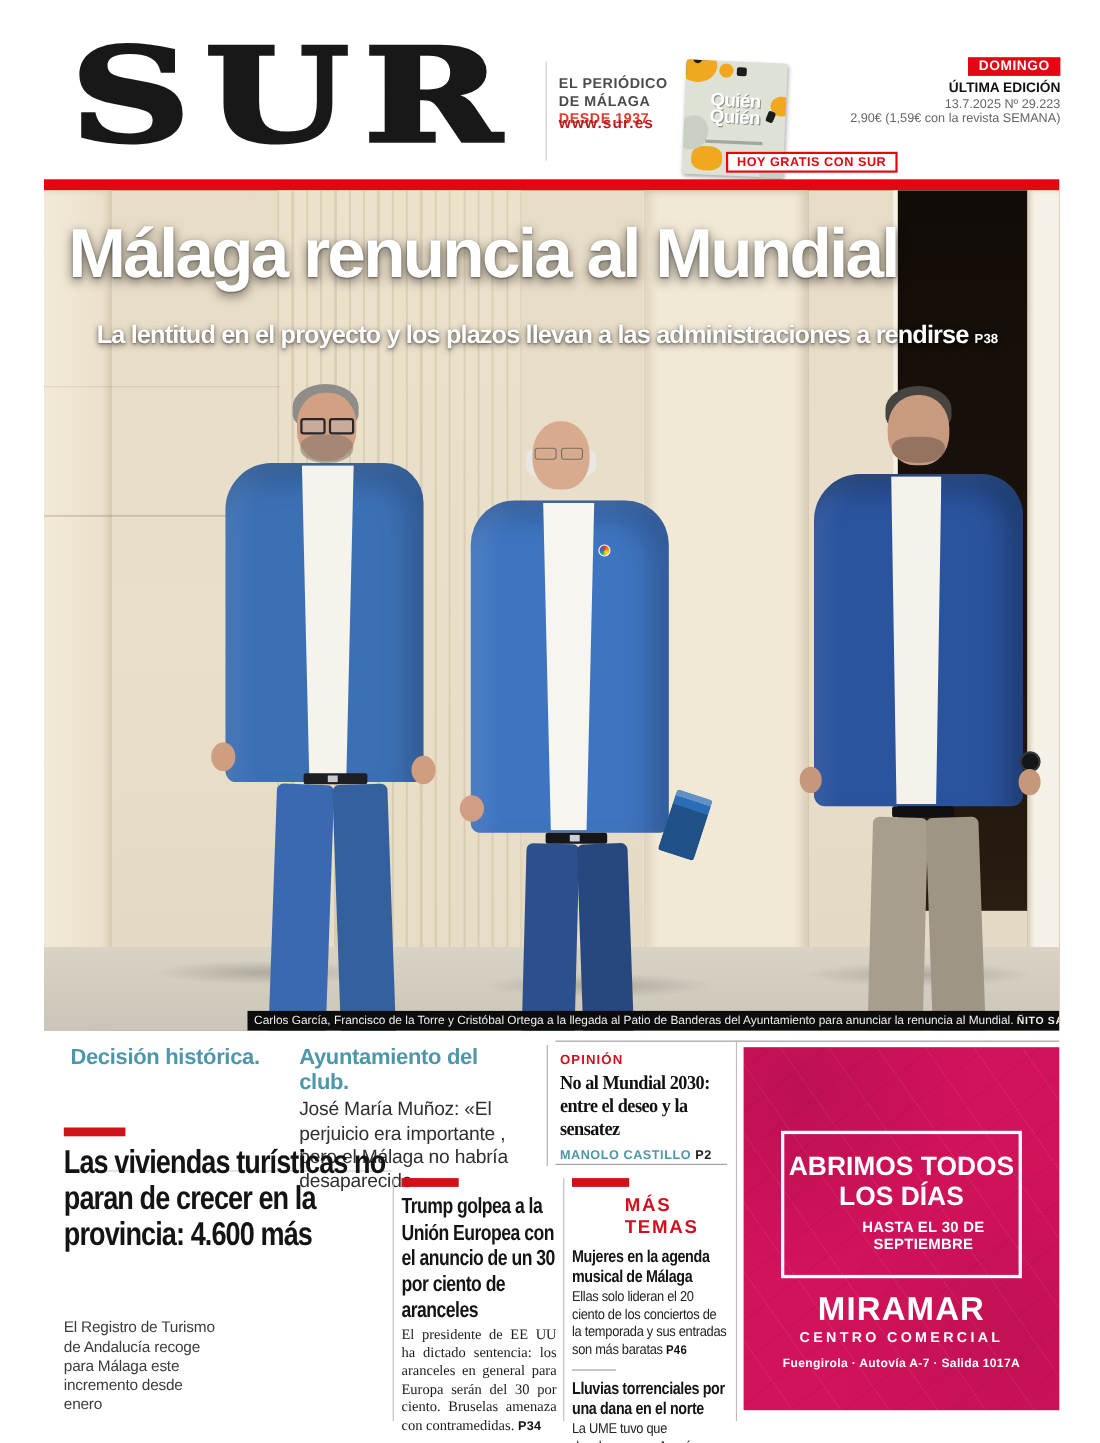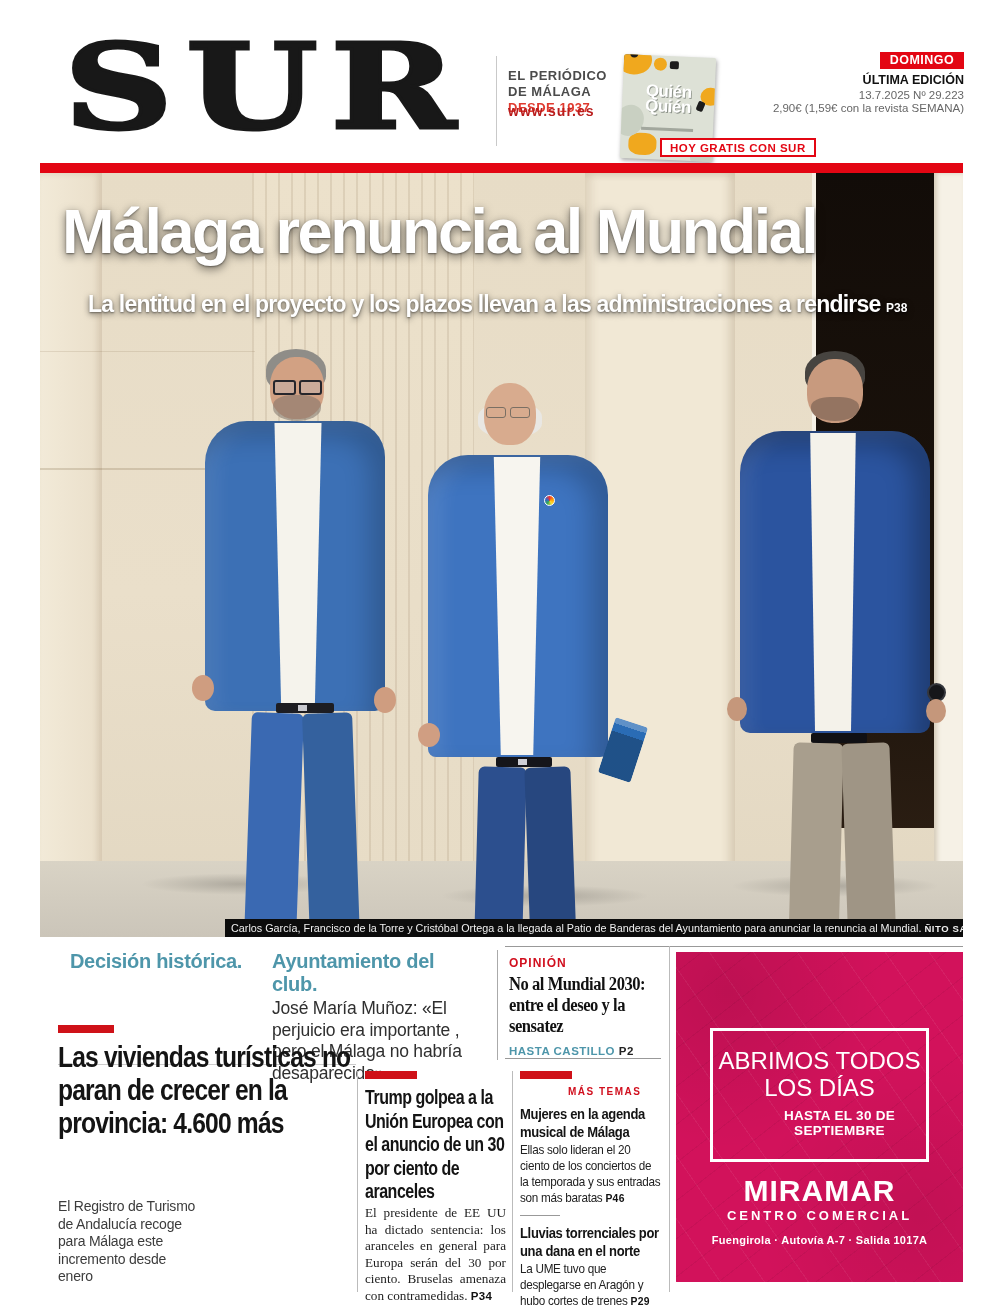--- a/index.html
+++ b/index.html
@@ -134,7 +134,7 @@
   .quote{top:950px;width:204px;}
   .quote .kick{font-size:20px;font-weight:800;color:#4e96aa;letter-spacing:-.3px;margin-bottom:2px;}
   .quote .txt{font-size:17.5px;line-height:21.5px;color:#2f2f2f;letter-spacing:-.2px;}
-  .q1{left:54px;text-align:center;} .q2{left:272px;width:208px;}
+  .q1{left:64px;} .q2{left:272px;width:208px;}
 
   .vrule{width:1px;background:#aaa;}
   .hrule{height:1px;background:#999;}

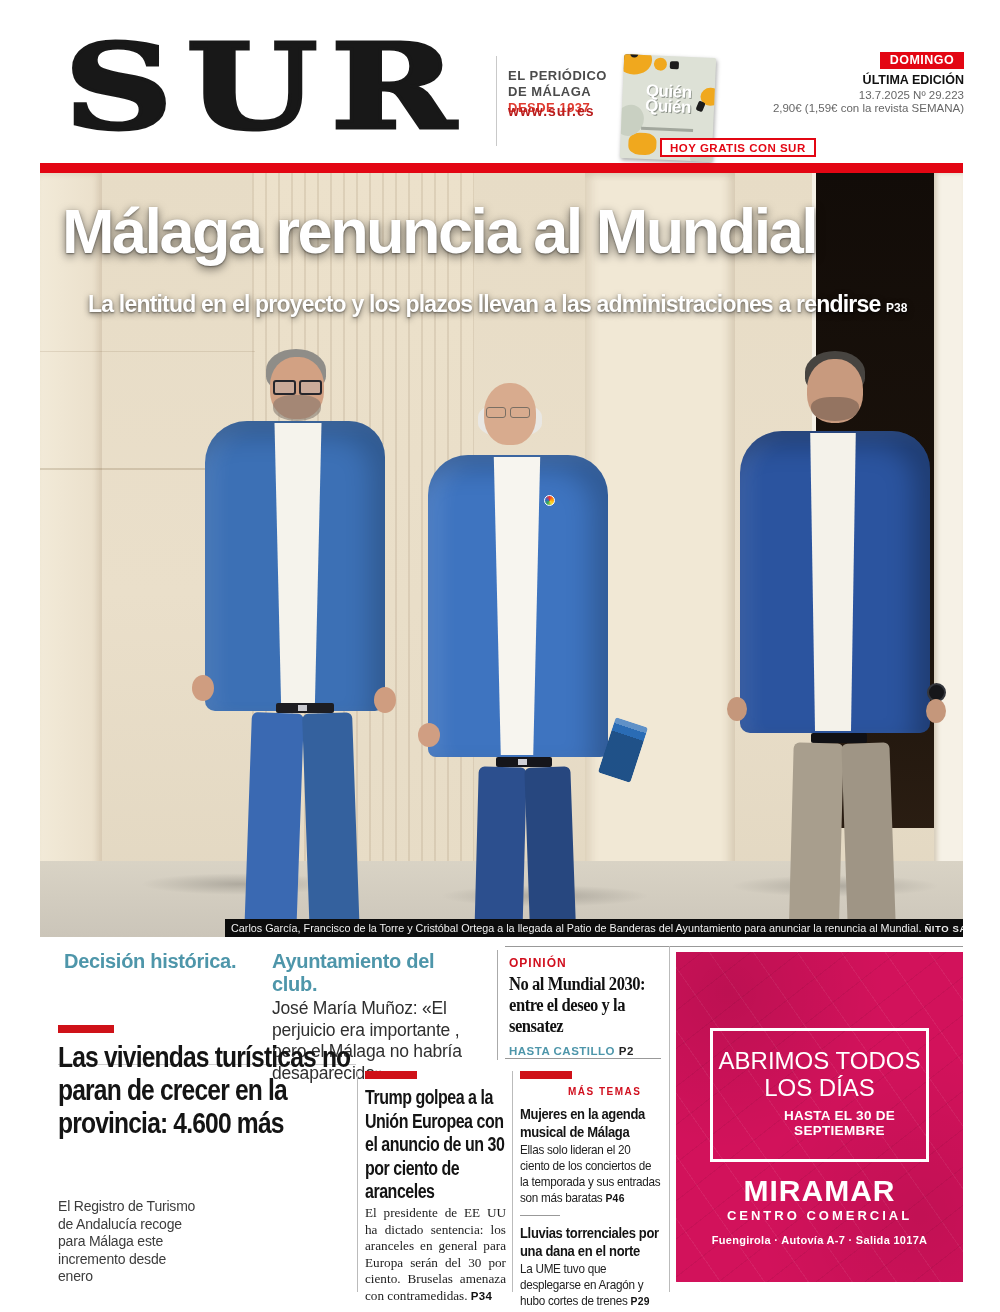--- a/index.html
+++ b/index.html
@@ -309,7 +309,7 @@
     <div class="op-label">OPINIÓN</div>
     <div class="op-head">No al Mundial 2030: entre el deseo y la sensatez</div>
     <div class="op-author">
-      <span>HASTA CASTILLO</span>
+      <span>MANOLO CASTILLO</span>
       <span class="pg">P2</span>
     </div>
   </div>

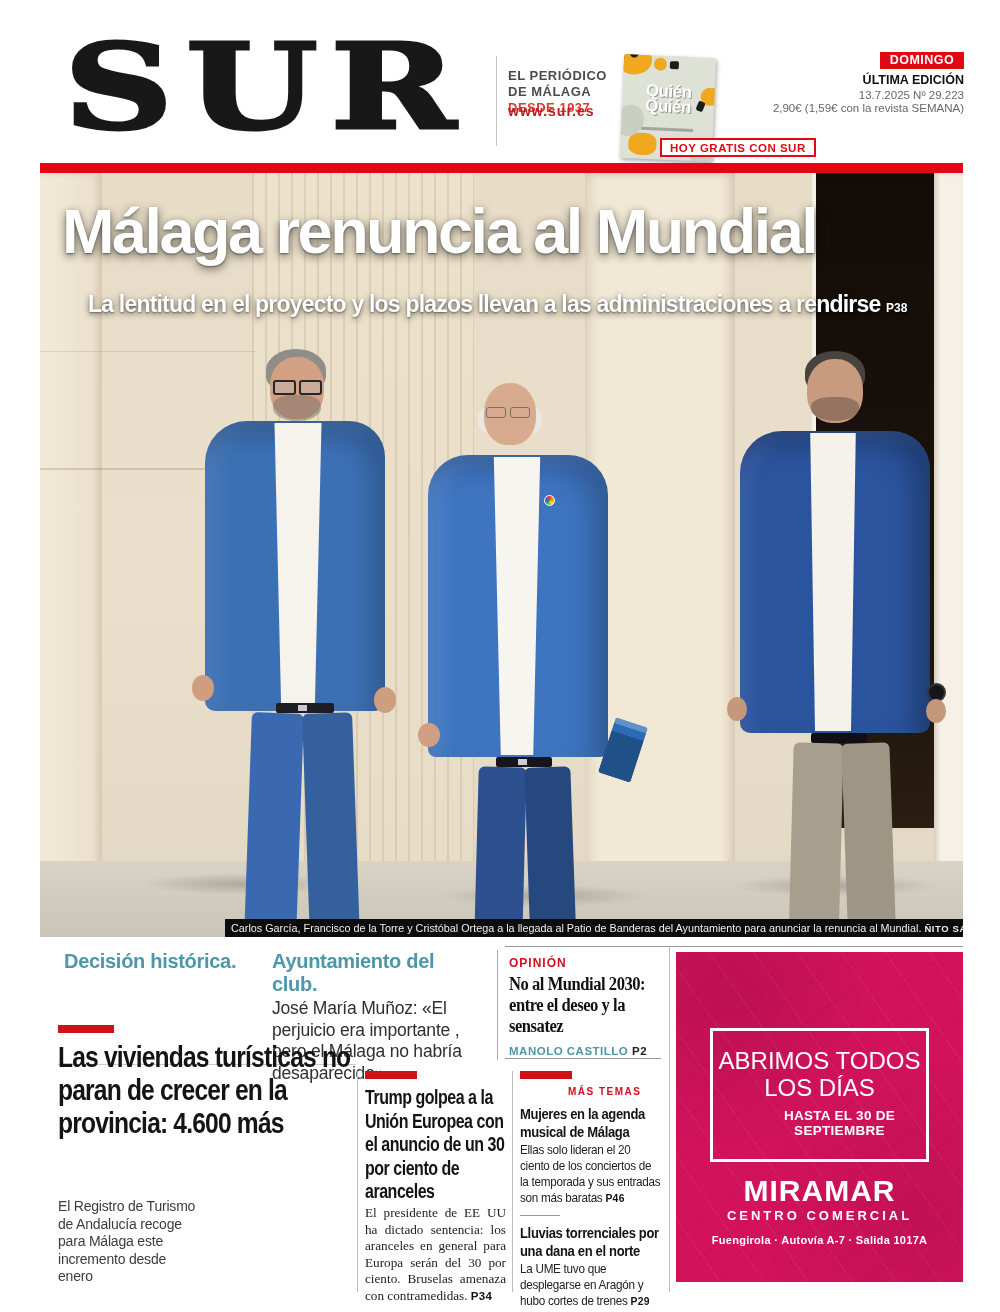--- a/index.html
+++ b/index.html
@@ -154,7 +154,7 @@
         repeating-linear-gradient(55deg,rgba(255,255,255,.06) 0 1px,transparent 1px 36px),
         repeating-linear-gradient(-38deg,rgba(0,0,0,.05) 0 1px,transparent 1px 30px);}
   .ad-box{position:absolute;left:34px;top:76px;width:213px;height:112px;border:3px solid #fff;text-align:center;padding-top:16px;}
-  .ad-line1,.ad-line2{font-size:24px;font-weight:400;line-height:27px;letter-spacing:0;text-align:center;}
+  .ad-line1,.ad-line2{font-size:24px;font-weight:700;line-height:27px;letter-spacing:0;text-align:center;}
   .ad-line3{font-size:13.5px;font-weight:bold;margin-top:7px;letter-spacing:.3px;margin-left:40px;}
   .ad-brand{position:absolute;left:0;top:222px;width:100%;text-align:center;font-size:30px;font-weight:800;letter-spacing:1px;}
   .ad-brand-sub{position:absolute;left:0;top:256px;width:100%;text-align:center;font-size:13px;font-weight:bold;letter-spacing:3px;}

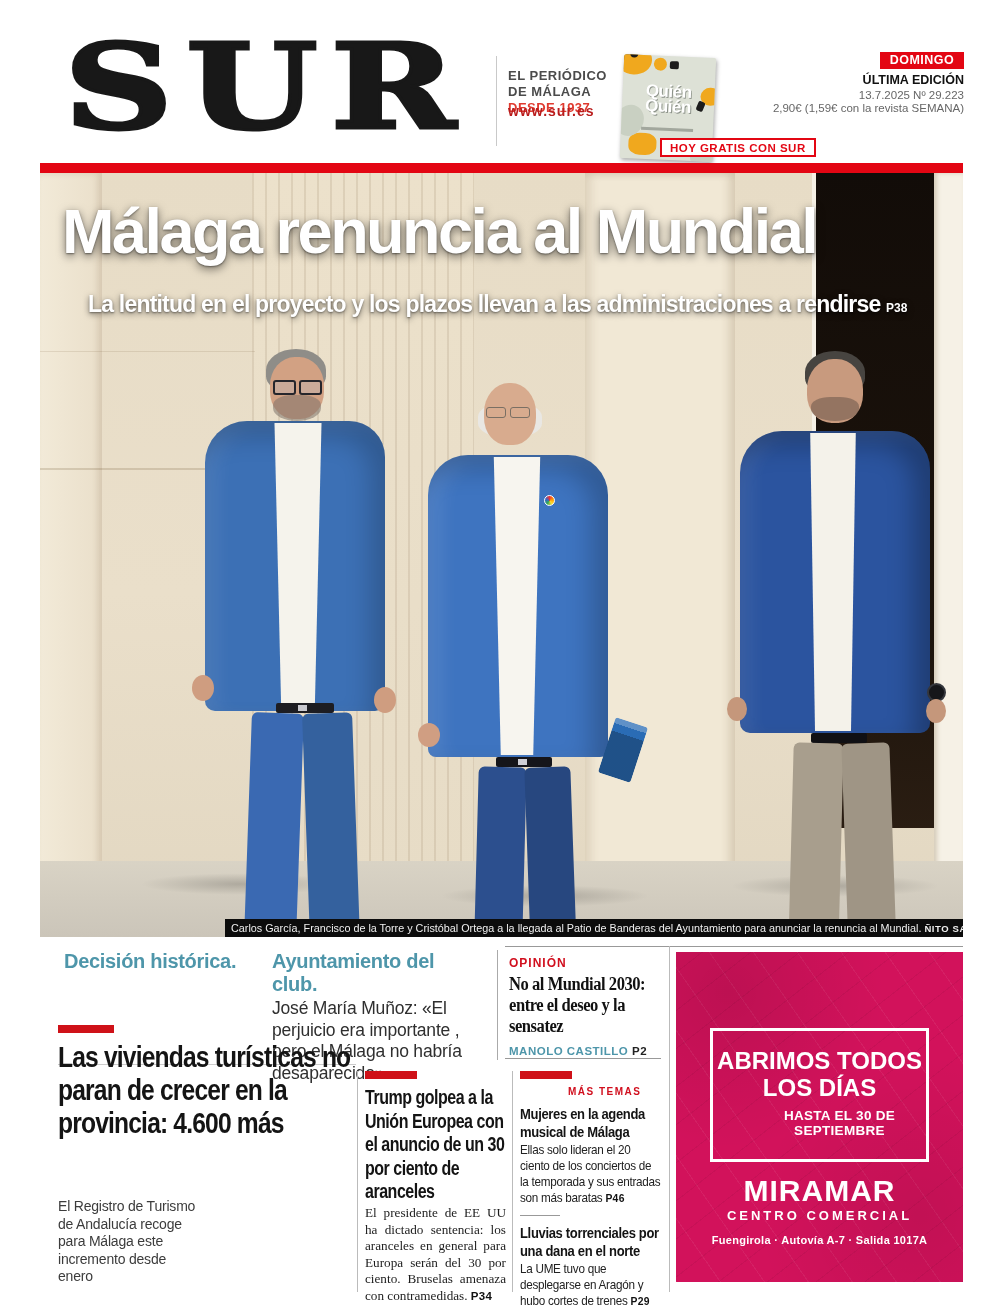--- a/index.html
+++ b/index.html
@@ -176,7 +176,7 @@
   .trump-body{left:365px;top:1205px;width:141px;font-size:13.2px;line-height:16.5px;}
 
   .mt{left:520px;top:1071px;width:142px;}
-  .mt-label{margin-top:7px;font-size:10px;font-weight:800;color:#d10f1e;letter-spacing:1.5px;padding-left:48px;}
+  .mt-label{margin-top:7px;font-size:17px;font-weight:800;color:#d10f1e;letter-spacing:1.5px;padding-left:48px;}
   .mt-item-head{font-size:15.5px;font-weight:800;line-height:17.5px;letter-spacing:-.4px;color:#141414;
         transform:scaleX(.84);transform-origin:left top;width:169px;}
   .mt-item-body{font-size:13px;line-height:16px;color:#222;letter-spacing:-.3px;

